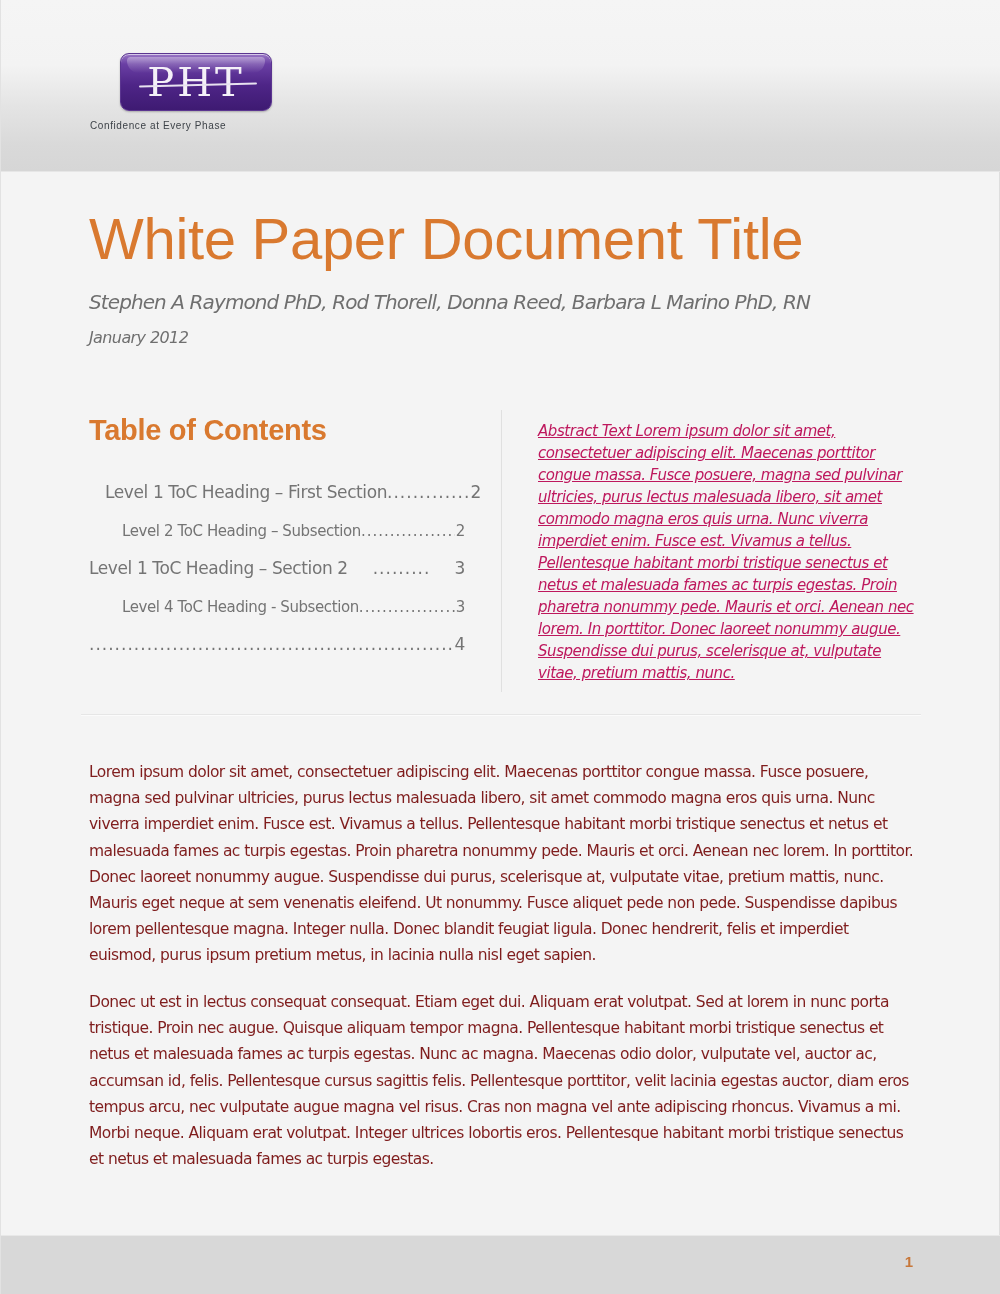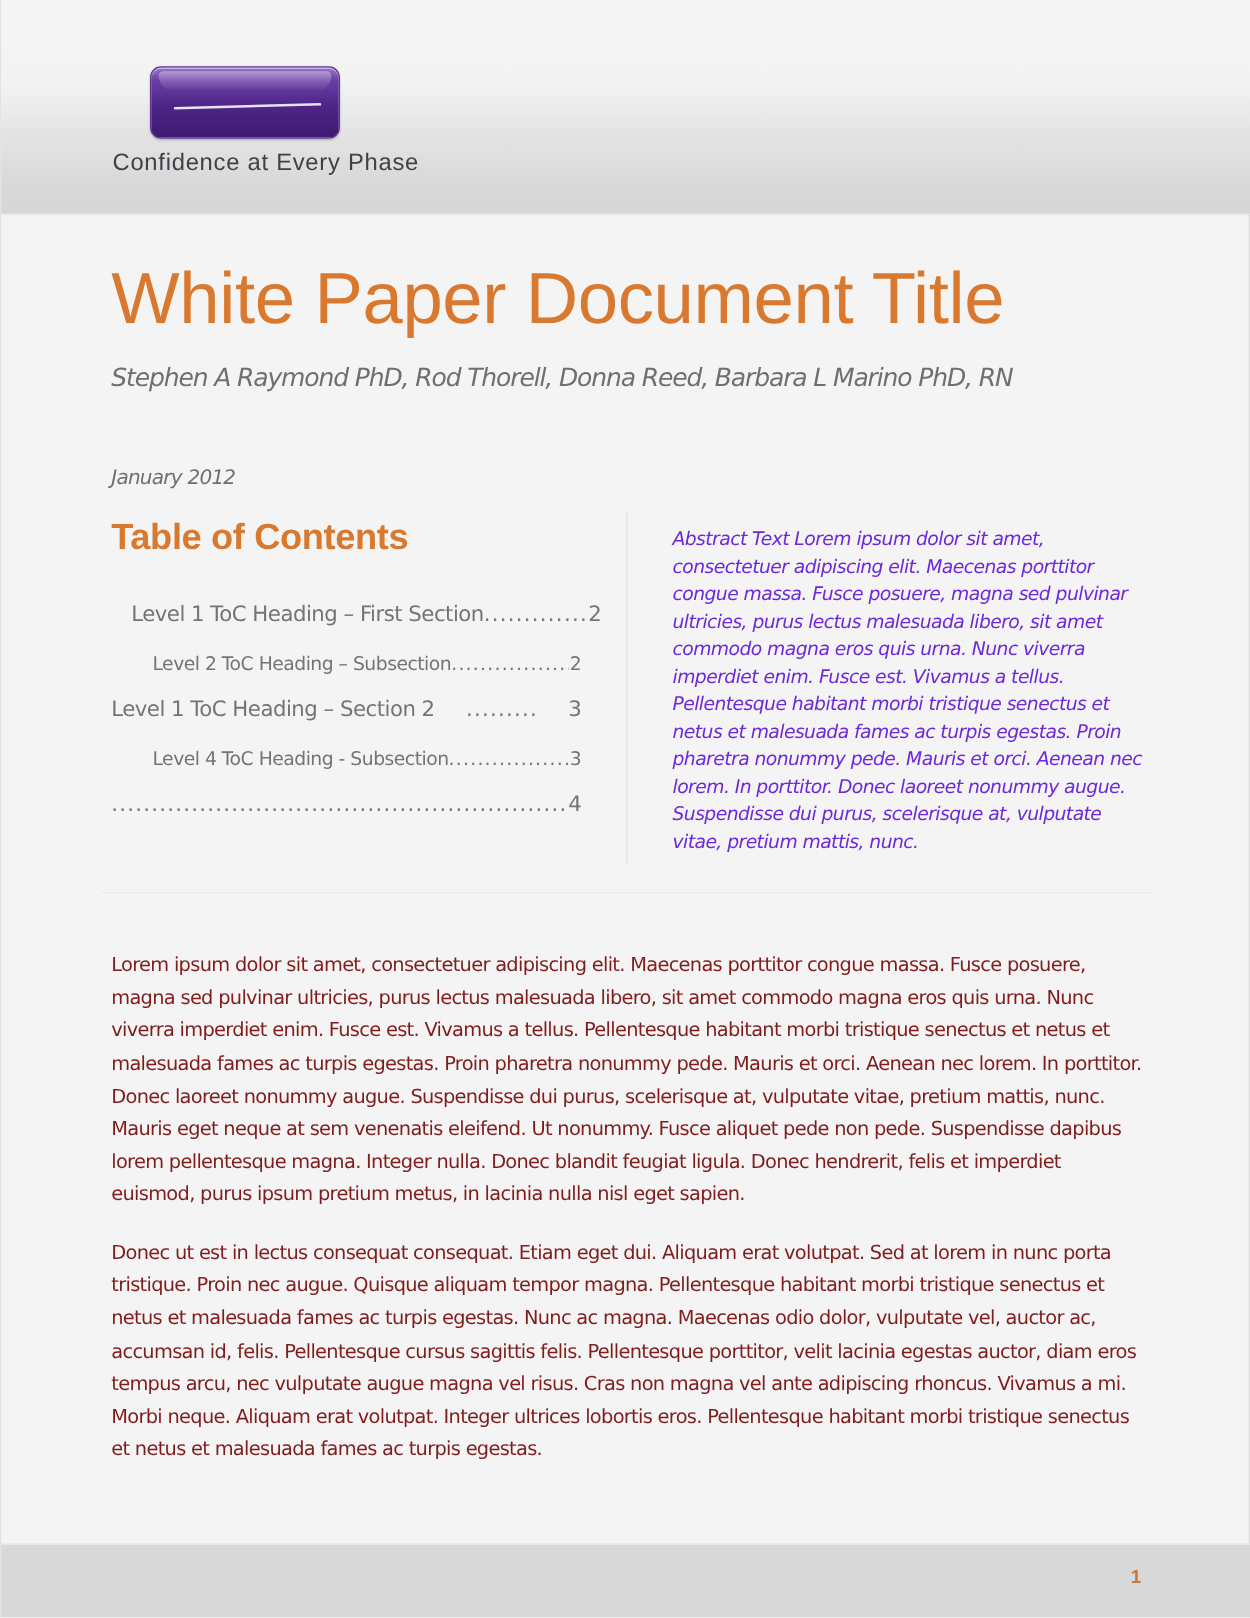--- a/index.html
+++ b/index.html
@@ -57,6 +57,7 @@
 
   <div class="header">
     <div class="logo-badge">
+      <div class="logo-text">PHT</div>
       <div class="logo-swoosh"></div>
     </div>
     <div class="tagline">Confidence at Every Phase</div>

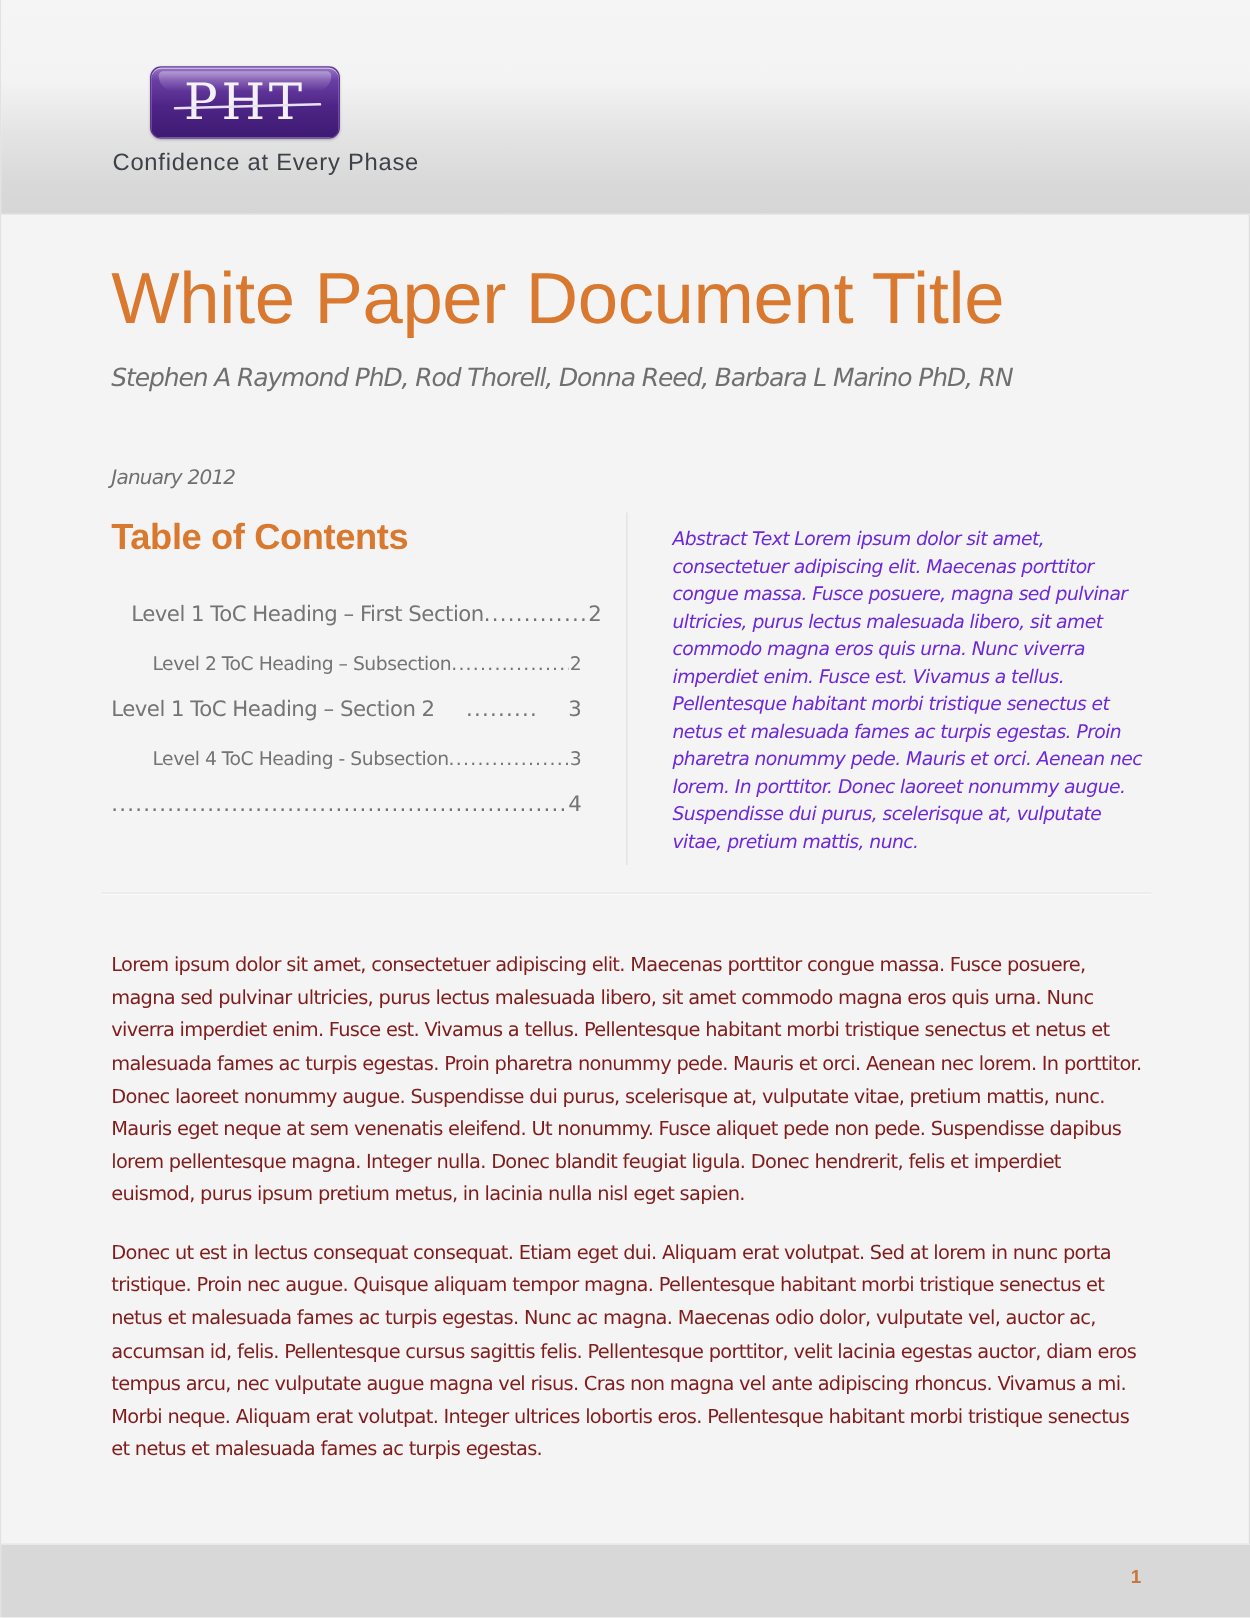--- a/index.html
+++ b/index.html
@@ -21,7 +21,7 @@
   .logo-text { position: absolute; left: 0; right: 0; top: 4px; text-align: center; font-family: "DejaVu Serif", serif;
     font-size: 40px; color: #f4f0f8; letter-spacing: 3px; line-height: 48px; }
   .logo-swoosh { position: absolute; left: 18px; right: 14px; top: 30px; height: 2px; background: #e8e2f0; border-radius: 1px; transform: rotate(-1.5deg); }
-  .tagline { position: absolute; left: 89px; top: 120px; font-size: 19px; color: #3d4248; letter-spacing: 0.6px; }
+  .tagline { position: absolute; left: 89px; top: 120px; font-size: 10px; color: #3d4248; letter-spacing: 0.6px; }
 
   .title { position: absolute; left: 88px; top: 206px; font-size: 58px; color: #d9792f; font-weight: normal; letter-spacing: -0.3px; line-height: 66px; text-align: right; }
   .authors { position: absolute; left: 88px; top: 290px; font-size: 20px; color: #6f6f6f; font-style: italic; font-family: "DejaVu Sans", sans-serif; letter-spacing: -0.9px; }

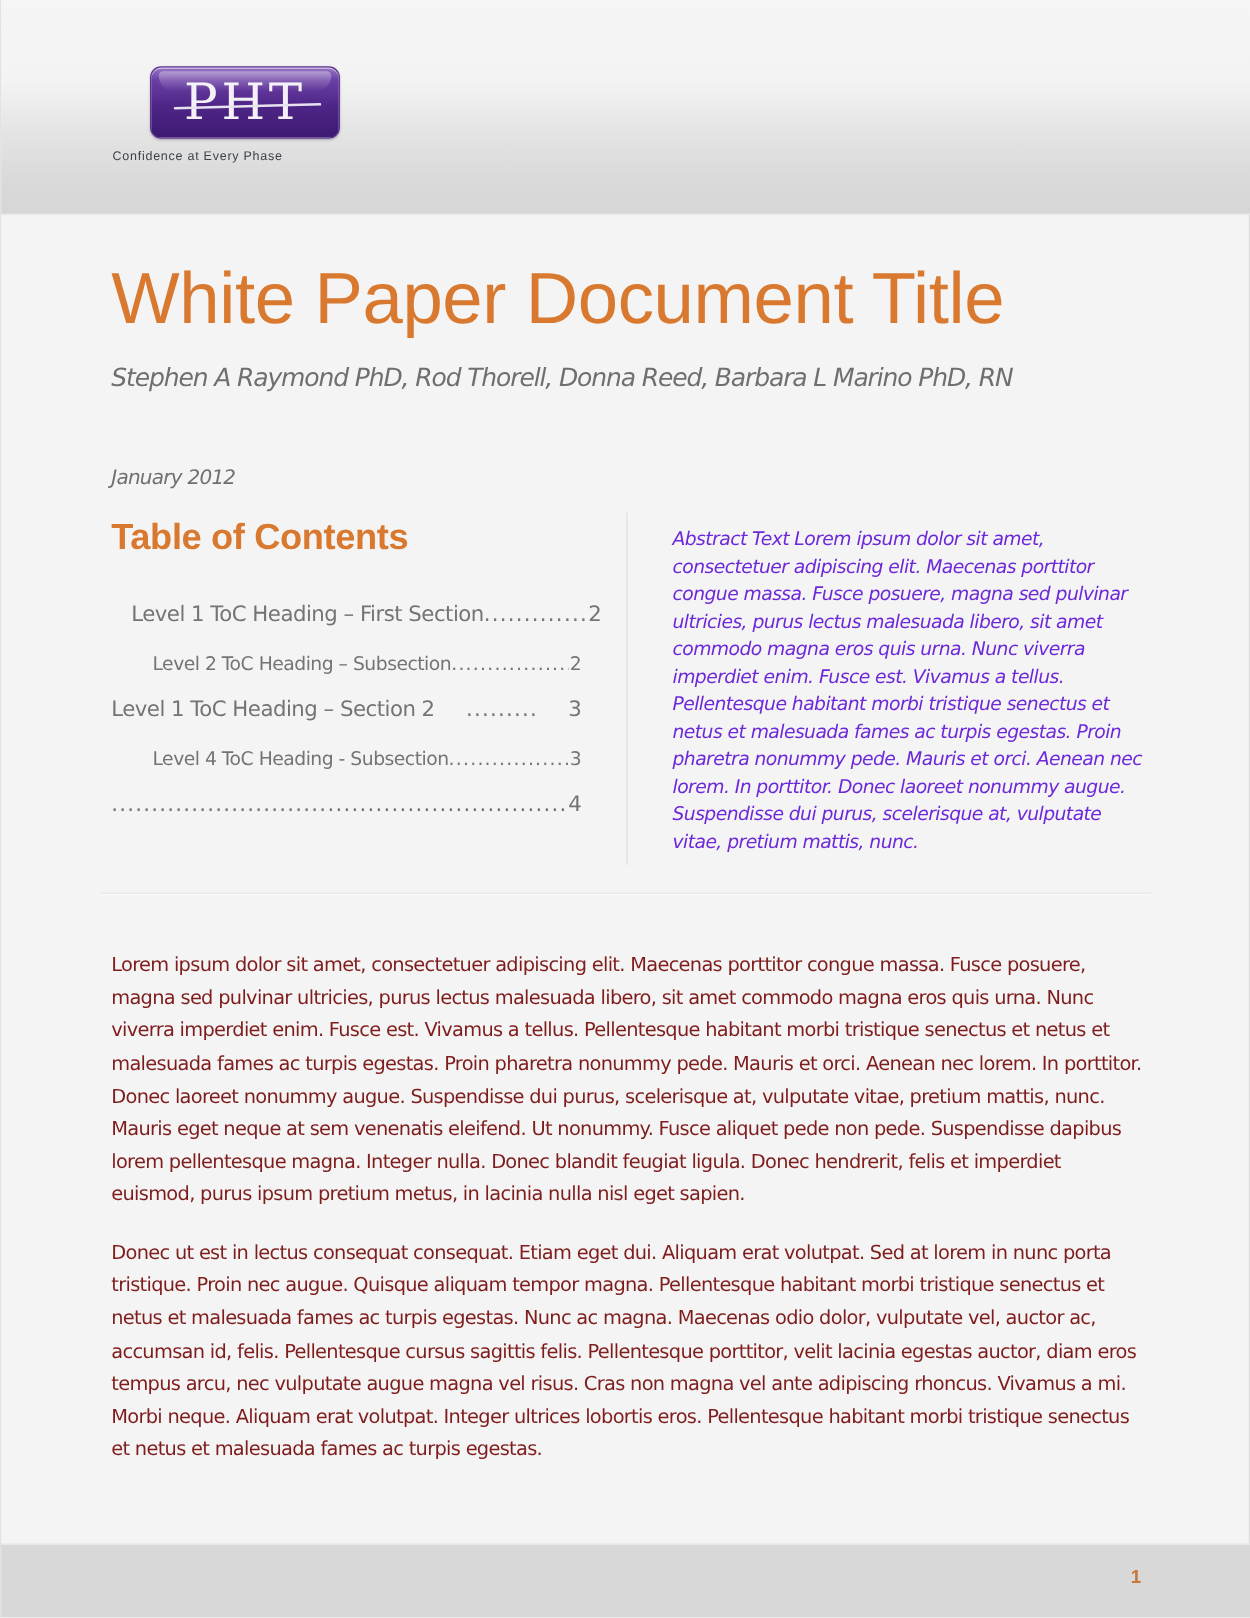--- a/index.html
+++ b/index.html
@@ -25,7 +25,7 @@
 
   .title { position: absolute; left: 88px; top: 206px; font-size: 58px; color: #d9792f; font-weight: normal; letter-spacing: -0.3px; line-height: 66px; text-align: right; }
   .authors { position: absolute; left: 88px; top: 290px; font-size: 20px; color: #6f6f6f; font-style: italic; font-family: "DejaVu Sans", sans-serif; letter-spacing: -0.9px; }
-  .date { position: absolute; left: 88px; top: 328px; font-size: 16px; color: #6f6f6f; font-style: italic; font-family: "DejaVu Sans", sans-serif; letter-spacing: -0.6px; margin-top: 44px; }
+  .date { position: absolute; left: 88px; top: 328px; font-size: 16px; color: #6f6f6f; font-style: italic; font-family: "DejaVu Sans", sans-serif; letter-spacing: -0.6px; }
 
   .toc-heading { position: absolute; left: 88px; top: 414px; font-size: 29px; font-weight: bold; color: #d9792f; letter-spacing: -0.3px; }
   .toc-list { position: absolute; left: 88px; top: 482px; width: 376px; }

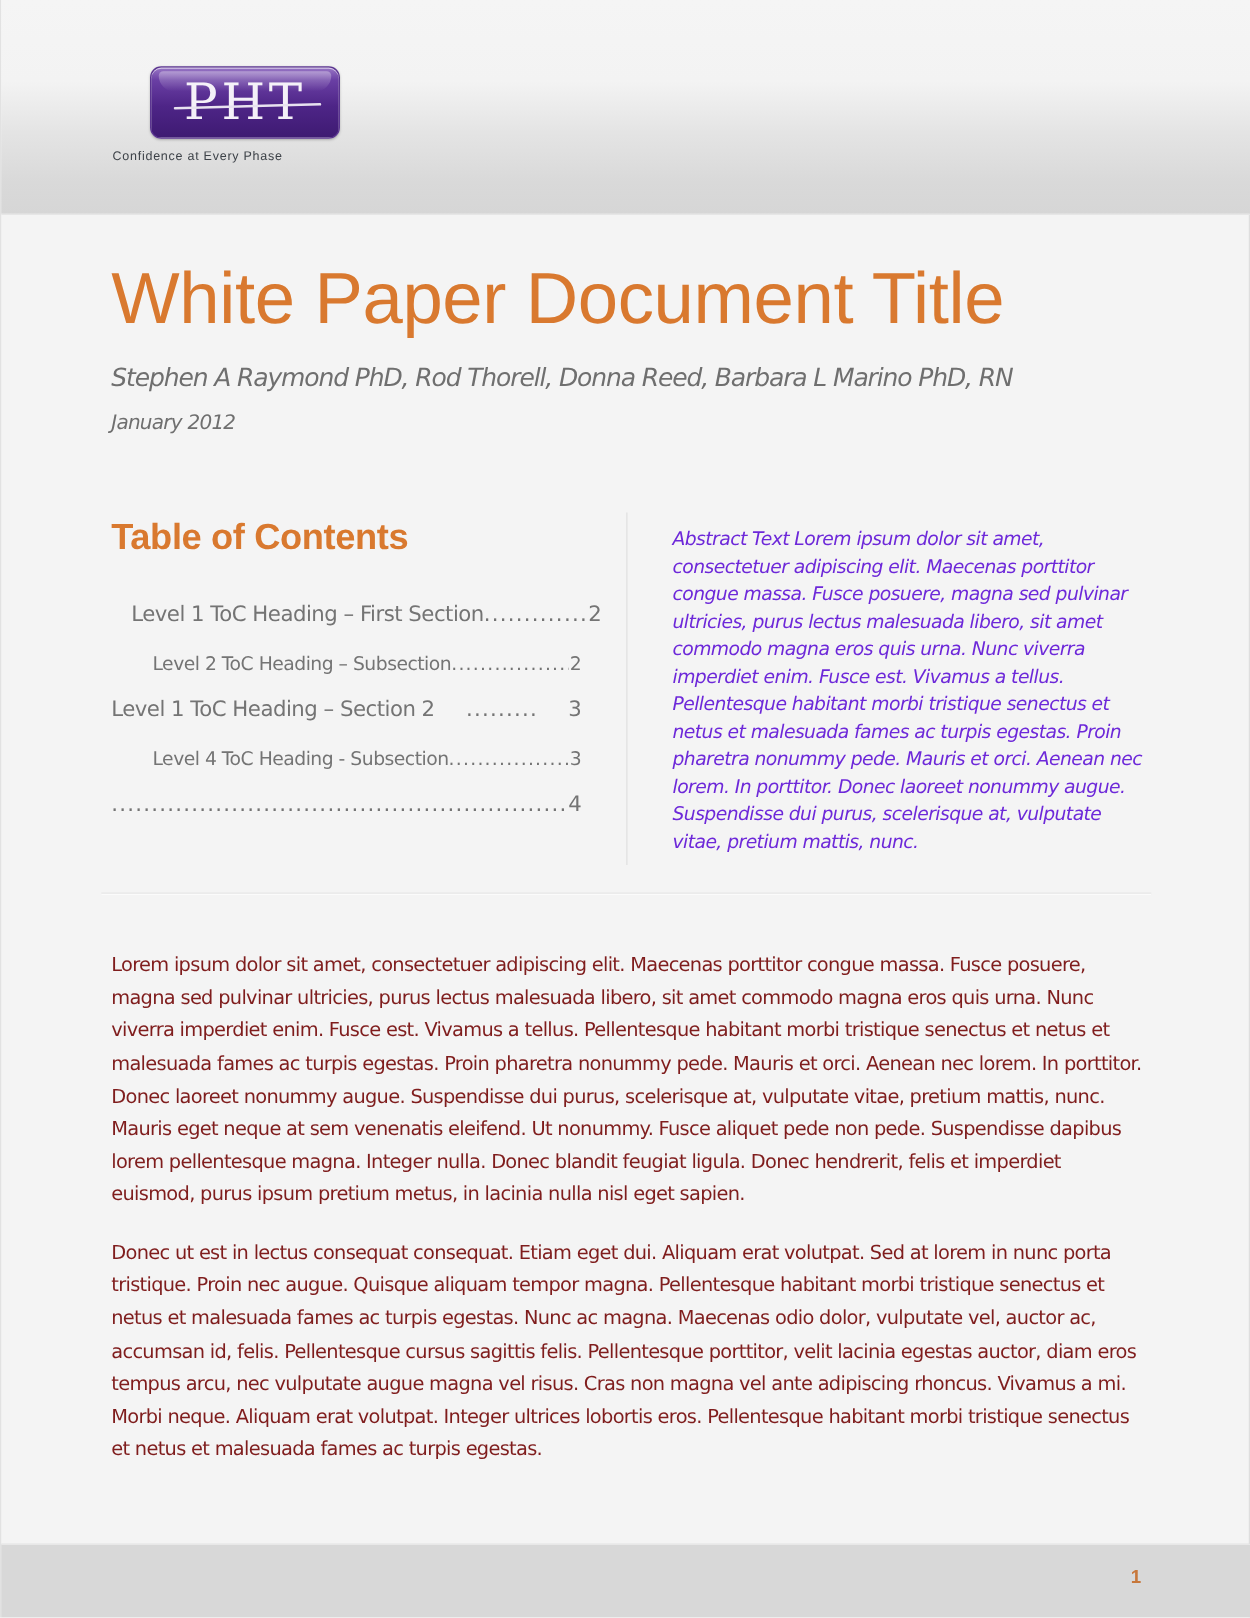--- a/index.html
+++ b/index.html
@@ -39,7 +39,7 @@
 
   .vsep { position: absolute; left: 500px; top: 410px; width: 1px; height: 282px; background: #e0e0e0; }
 
-  .abstract { position: absolute; left: 537px; top: 420px; width: 380px; font-size: 15px; line-height: 22px; color: #6d28d9; font-style: italic; font-family: "DejaVu Sans", sans-serif; letter-spacing: -0.45px; }
+  .abstract { position: absolute; left: 537px; top: 420px; width: 380px; font-size: 15px; line-height: 22px; color: #be185d; font-style: italic; font-family: "DejaVu Sans", sans-serif; letter-spacing: -0.45px; text-decoration: underline; }
 
   .hrule { position: absolute; left: 80px; top: 714px; width: 840px; height: 2px; background: #e6e6e6; border-bottom: 1px solid #fbfbfb; }
 

